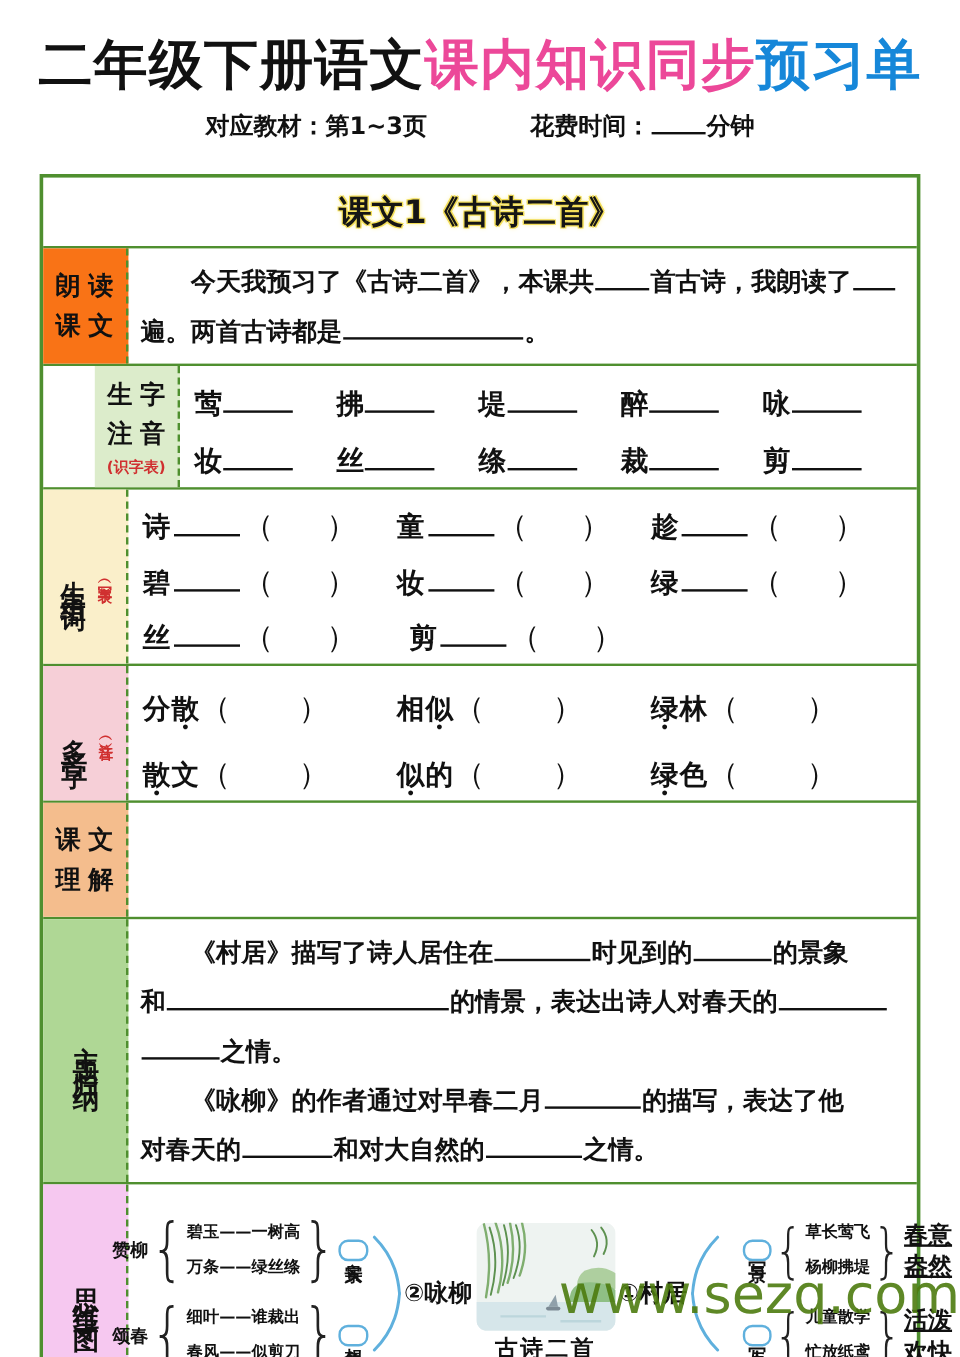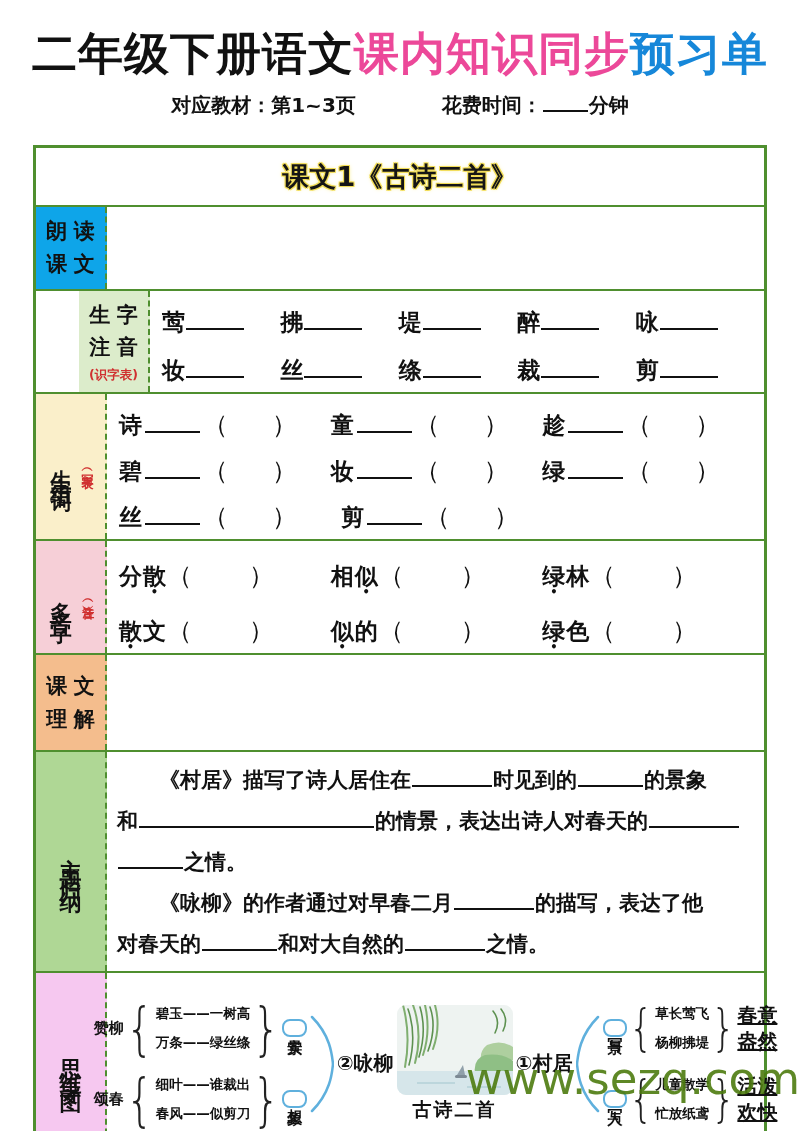--- a/index.html
+++ b/index.html
@@ -32,7 +32,7 @@
   .r4 { min-height:101px; } .r5 { min-height:97px; }  .r6 { min-height:202px; }
   .r7 { min-height:183px; }
 
-  .bg-reading { background:#0ea5e9;font-family:Liberation Serif, serif; }
+  .bg-reading { background:#f97316;font-family:Liberation Serif, serif; }
   .bg-pinyin  { background:#dceccb;margin-left:43px; }
   .bg-zuci    { background:#faefca; }
   .bg-duoyin  { background:#f6cfd7; }

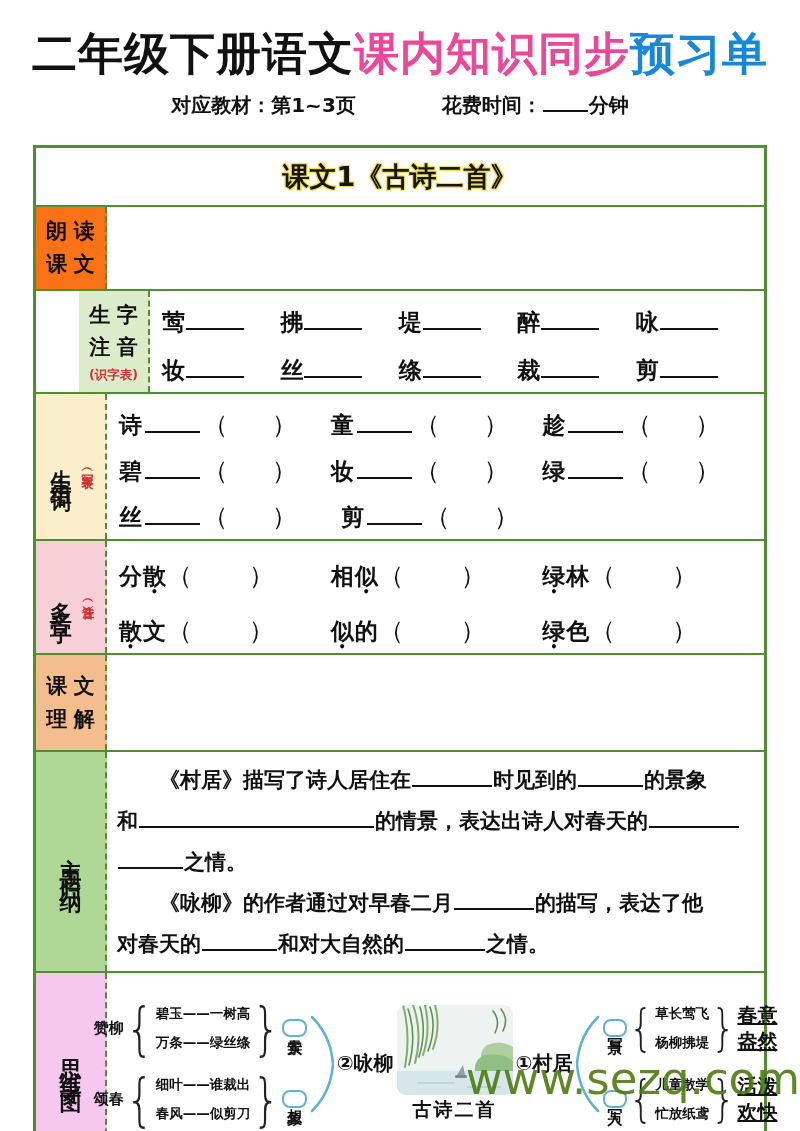--- a/index.html
+++ b/index.html
@@ -124,6 +124,10 @@
       <div class="label-cell bg-reading">
         <div class="lab-line">朗读</div>
         <div class="lab-line">课文</div>
+      </div>
+      <div class="content-cell body-text">
+        <span class="ind"></span><span>今天我预习了《古诗二首》，本课共</span><span class="bl w45"></span><span>首古诗，我朗读了</span><span class="bl w35"></span><br>
+        <span>遍。两首古诗都是</span><span class="bl w150"></span><span>。</span>
       </div>
     </div>
 

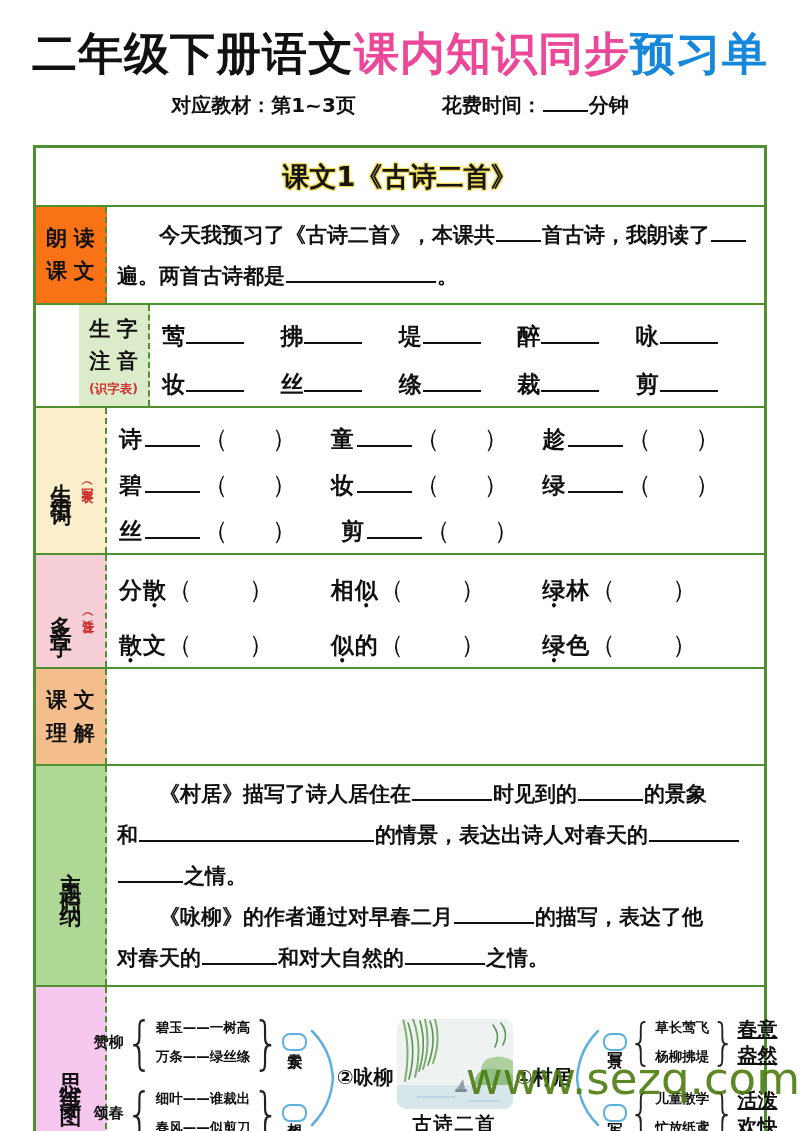--- a/index.html
+++ b/index.html
@@ -80,7 +80,7 @@
   .mm-content { display:flex; padding:4px 4px; }
   .mindmap { display:flex; align-items:center; justify-content:center; gap:3px; width:100%; }
   .mm-branches { display:flex; flex-direction:column; gap:13px; }
-  .mm-branch { display:flex; align-items:center; gap:2px; }
+  .mm-branch { display:flex; align-items:center; gap:2px;margin-left:16px; }
   .mm-blabel { font-size:15px; font-weight:bold; white-space:nowrap; }
   .brace { font-size:44px; font-weight:300; line-height:1; transform:scaleY(1.3); color:#222;
     font-family:"DejaVu Sans", sans-serif; }

